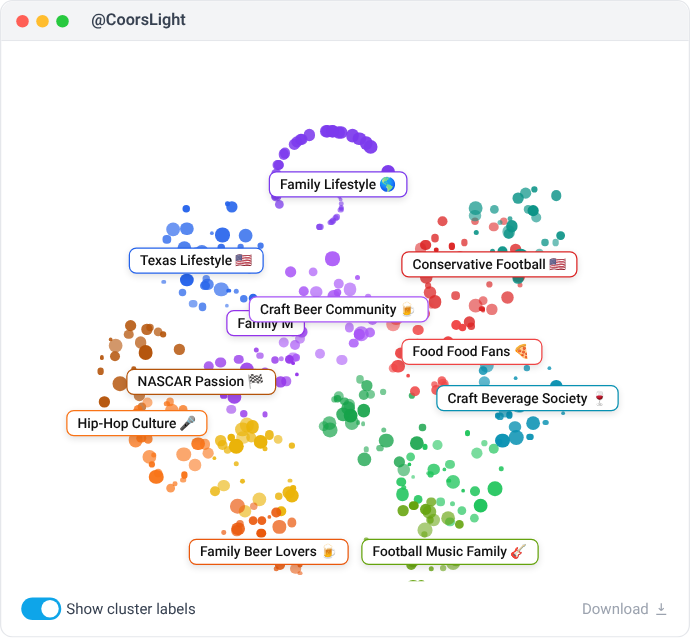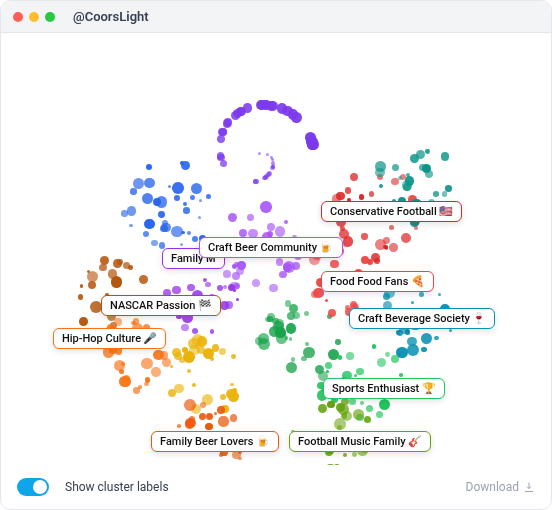--- a/index.html
+++ b/index.html
@@ -492,6 +492,7 @@
       <div class="node" style="left: 324.314px; top: 266.208px; width: 3.10171px; height: 3.10171px; background: rgb(239, 68, 68); opacity: 0.955754;"></div>
       <div class="node" style="left: 314.524px; top: 244.504px; width: 9.92294px; height: 9.92294px; background: rgb(239, 68, 68); opacity: 0.932271;"></div>
       <div class="node" style="left: 364.004px; top: 243.674px; width: 4.34696px; height: 4.34696px; background: rgb(239, 68, 68); opacity: 0.861895;"></div>
+      <div class="label" style="left: 214px; top: 104px; border-color: rgb(124, 58, 237);">Family Lifestyle 🌎</div>
       <div class="label" style="left: 320px; top: 168px; border-color: rgb(220, 38, 38);">Conservative Football 🇺🇸</div>
       <div class="label" style="left: 198px; top: 204px; border-color: rgb(168, 85, 247);">Craft Beer Community 🍺</div>
       <div class="label" style="left: 161px; top: 215px; border-color: rgb(147, 51, 234); z-index: 5;">Family M</div>

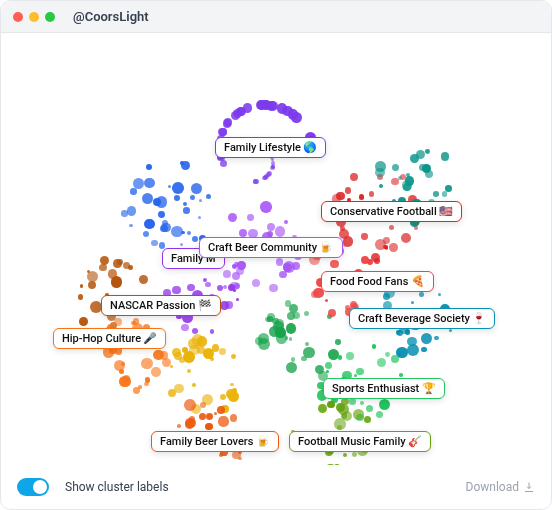--- a/index.html
+++ b/index.html
@@ -493,6 +493,7 @@
       <div class="node" style="left: 314.524px; top: 244.504px; width: 9.92294px; height: 9.92294px; background: rgb(239, 68, 68); opacity: 0.932271;"></div>
       <div class="node" style="left: 364.004px; top: 243.674px; width: 4.34696px; height: 4.34696px; background: rgb(239, 68, 68); opacity: 0.861895;"></div>
       <div class="label" style="left: 214px; top: 104px; border-color: rgb(124, 58, 237);">Family Lifestyle 🌎</div>
+      <div class="label" style="left: 102px; top: 165px; border-color: rgb(37, 99, 235);">Texas Lifestyle 🇺🇸</div>
       <div class="label" style="left: 320px; top: 168px; border-color: rgb(220, 38, 38);">Conservative Football 🇺🇸</div>
       <div class="label" style="left: 198px; top: 204px; border-color: rgb(168, 85, 247);">Craft Beer Community 🍺</div>
       <div class="label" style="left: 161px; top: 215px; border-color: rgb(147, 51, 234); z-index: 5;">Family M</div>

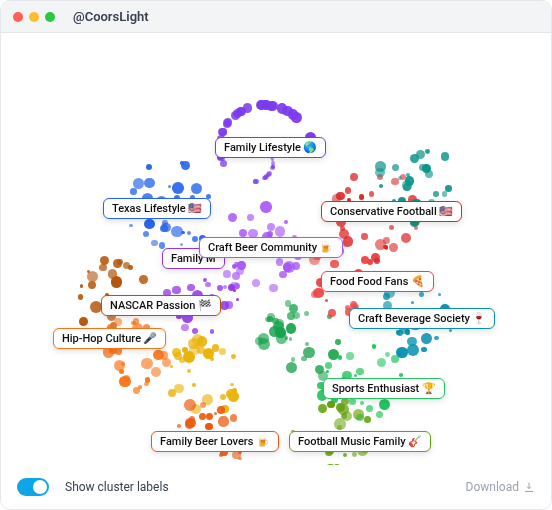--- a/index.html
+++ b/index.html
@@ -496,7 +496,7 @@
       <div class="label" style="left: 102px; top: 165px; border-color: rgb(37, 99, 235);">Texas Lifestyle 🇺🇸</div>
       <div class="label" style="left: 320px; top: 168px; border-color: rgb(220, 38, 38);">Conservative Football 🇺🇸</div>
       <div class="label" style="left: 198px; top: 204px; border-color: rgb(168, 85, 247);">Craft Beer Community 🍺</div>
-      <div class="label" style="left: 161px; top: 215px; border-color: rgb(147, 51, 234); z-index: 5;">Family M</div>
+      <div class="label" style="left: 180px; top: 215px; border-color: rgb(147, 51, 234); z-index: 5;">Family M</div>
       <div class="label" style="left: 320px; top: 238px; border-color: rgb(239, 68, 68);">Food Food Fans 🍕</div>
       <div class="label" style="left: 100px; top: 262px; border-color: rgb(180, 83, 9);">NASCAR Passion 🏁</div>
       <div class="label" style="left: 348px; top: 275px; border-color: rgb(8, 145, 178);">Craft Beverage Society 🍷</div>

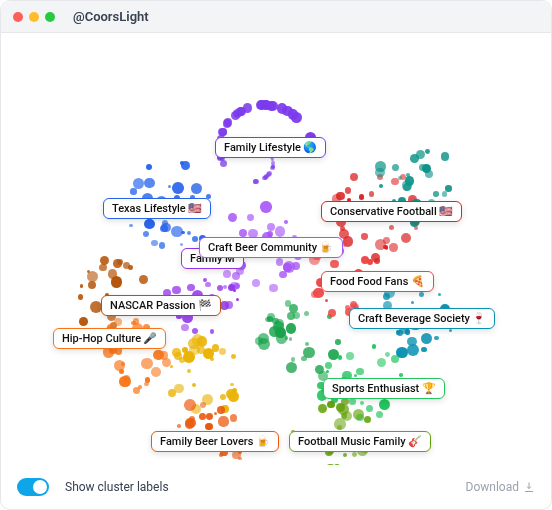--- a/index.html
+++ b/index.html
@@ -501,7 +501,6 @@
       <div class="label" style="left: 100px; top: 262px; border-color: rgb(180, 83, 9);">NASCAR Passion 🏁</div>
       <div class="label" style="left: 348px; top: 275px; border-color: rgb(8, 145, 178);">Craft Beverage Society 🍷</div>
       <div class="label" style="left: 52px; top: 295px; border-color: rgb(249, 115, 22);">Hip-Hop Culture 🎤</div>
-      <div class="label" style="left: 322px; top: 345px; border-color: rgb(34, 197, 94);">Sports Enthusiast 🏆</div>
       <div class="label" style="left: 150px; top: 398px; border-color: rgb(234, 88, 12);">Family Beer Lovers 🍺</div>
       <div class="label" style="left: 288px; top: 398px; border-color: rgb(101, 163, 13);">Football Music Family 🎸</div>
     </div>

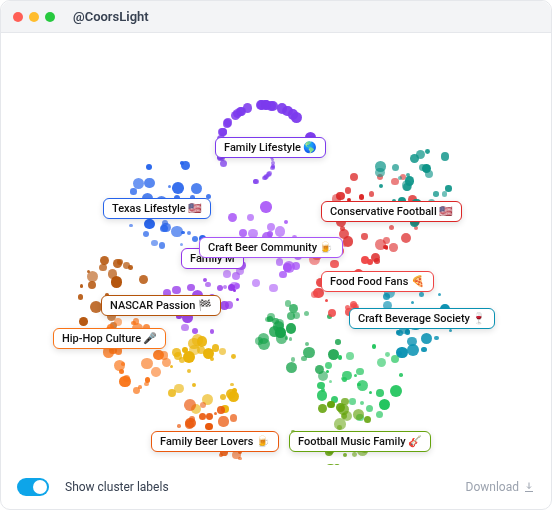--- a/index.html
+++ b/index.html
@@ -14,7 +14,7 @@
 .node{position:absolute;border-radius:50%}
 .label{position:absolute;background:#fff;border:1.5px solid;border-radius:6px;padding:3px 8px;font-size:11px;font-weight:500;white-space:nowrap;color:#111;box-shadow:0 2px 6px rgba(0,0,0,0.12);z-index:10}
 .footer{height:44px;border-top:0;display:flex;align-items:center;justify-content:space-between;padding:0 16px}
-.toggle-wrap{display:flex;align-items:center;gap:16px}
+.toggle-wrap{display:flex;align-items:center;gap:4px}
 .toggle{width:32px;height:18px;background:#0ea5e9;border-radius:10px;position:relative;cursor:pointer}
 .toggle::after{content:"";position:absolute;width:14px;height:14px;background:#fff;border-radius:50%;top:2px;right:2px}
 .toggle-label{font-size:12px;color:#374151}

